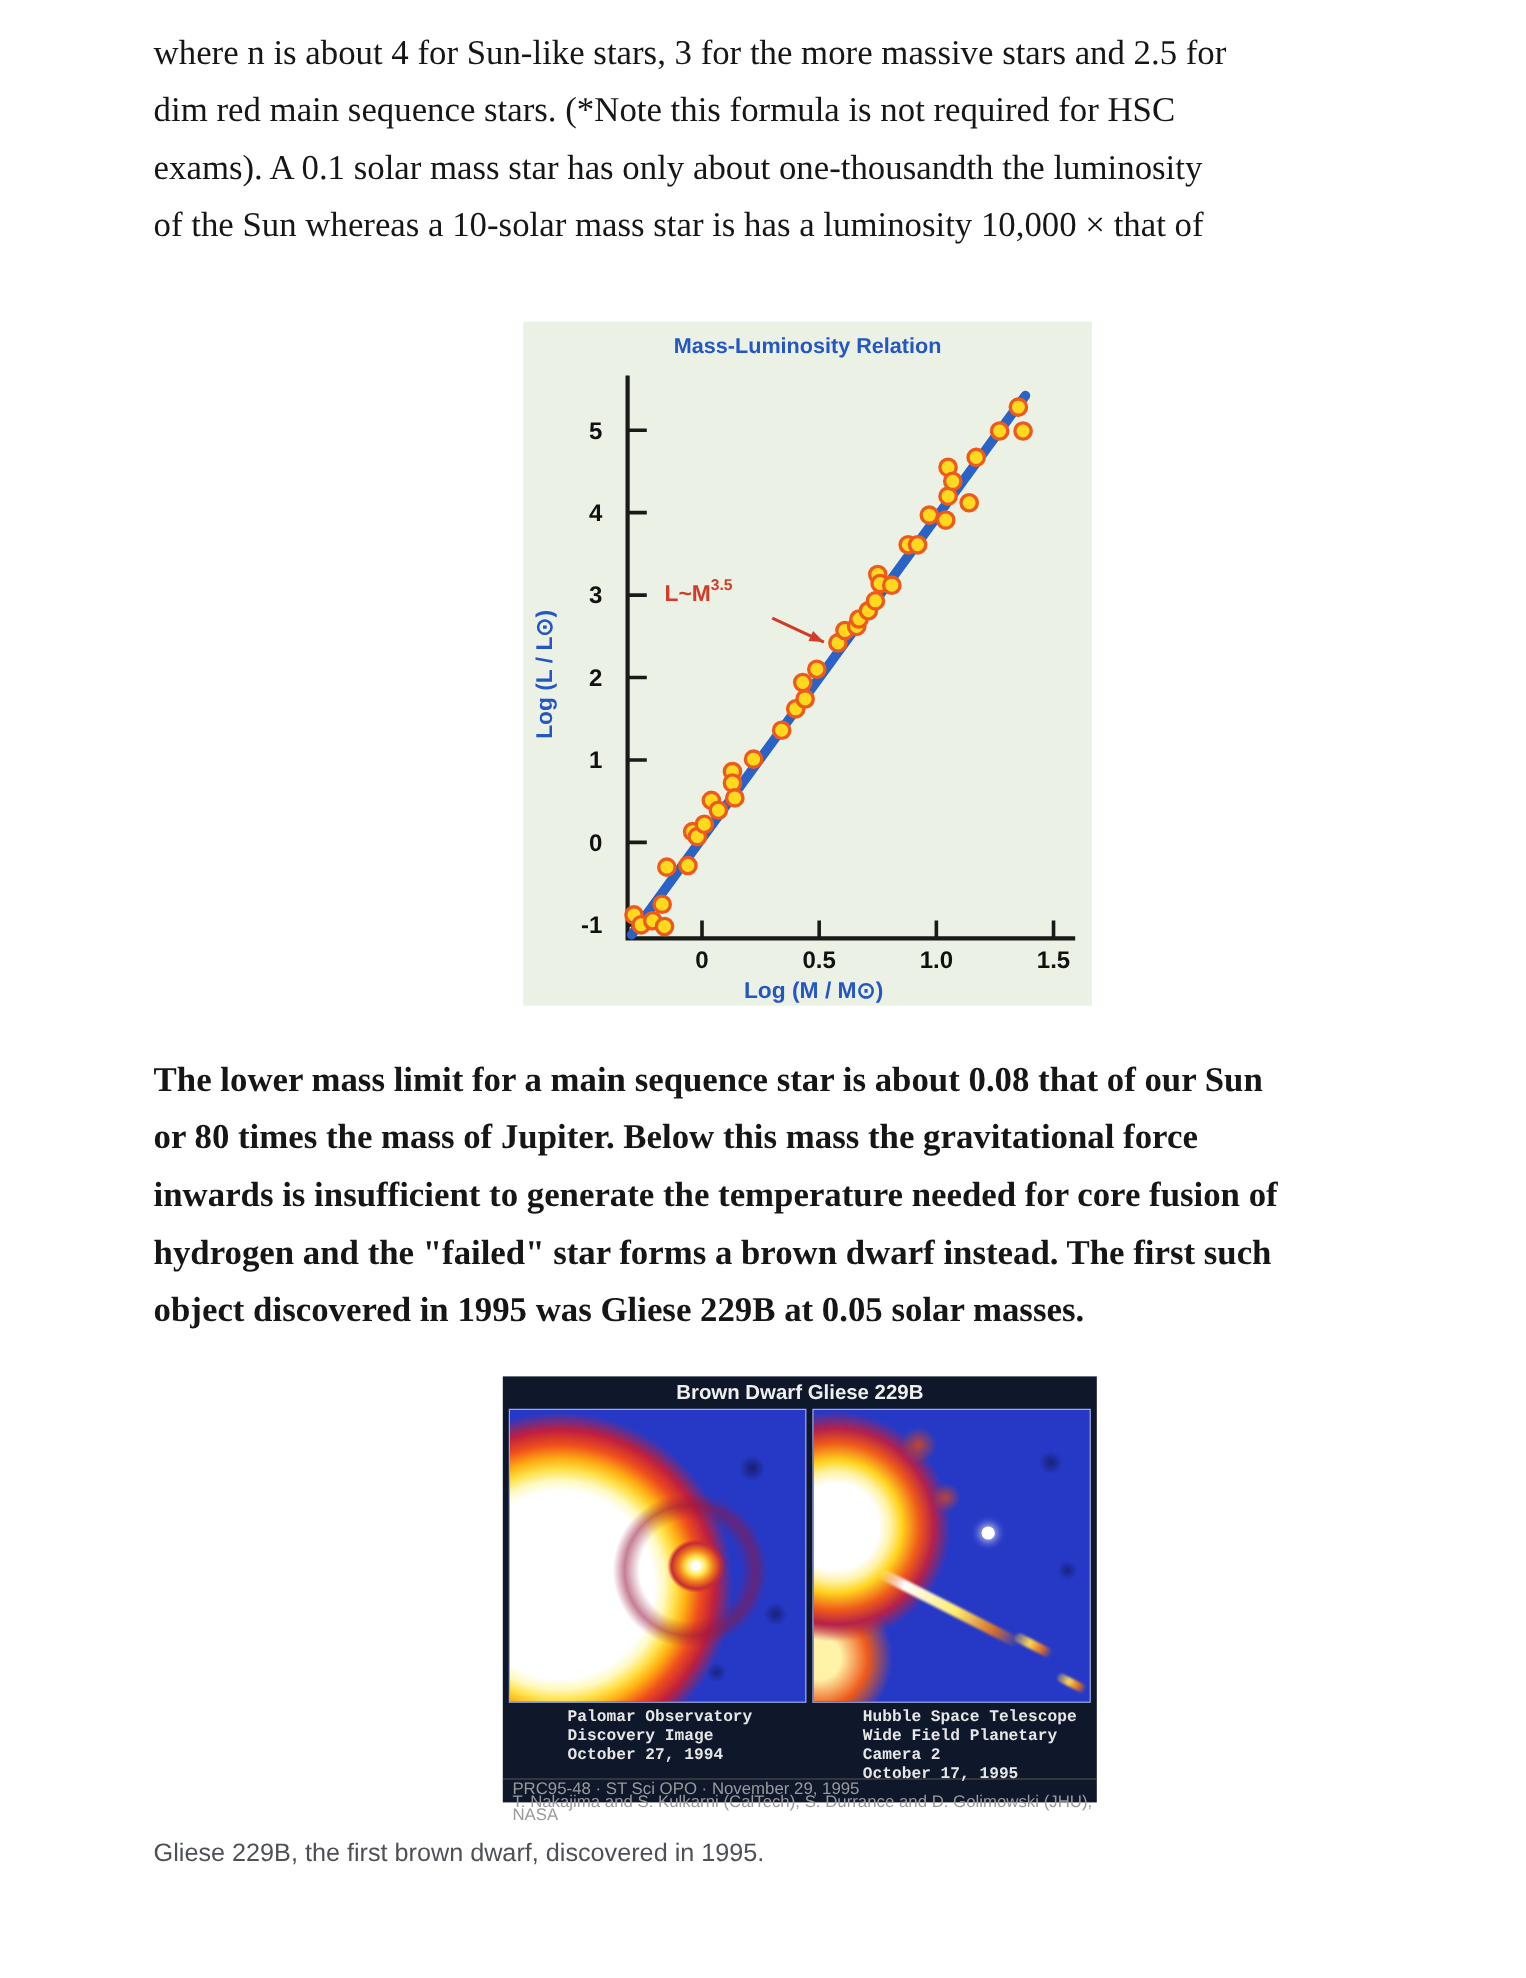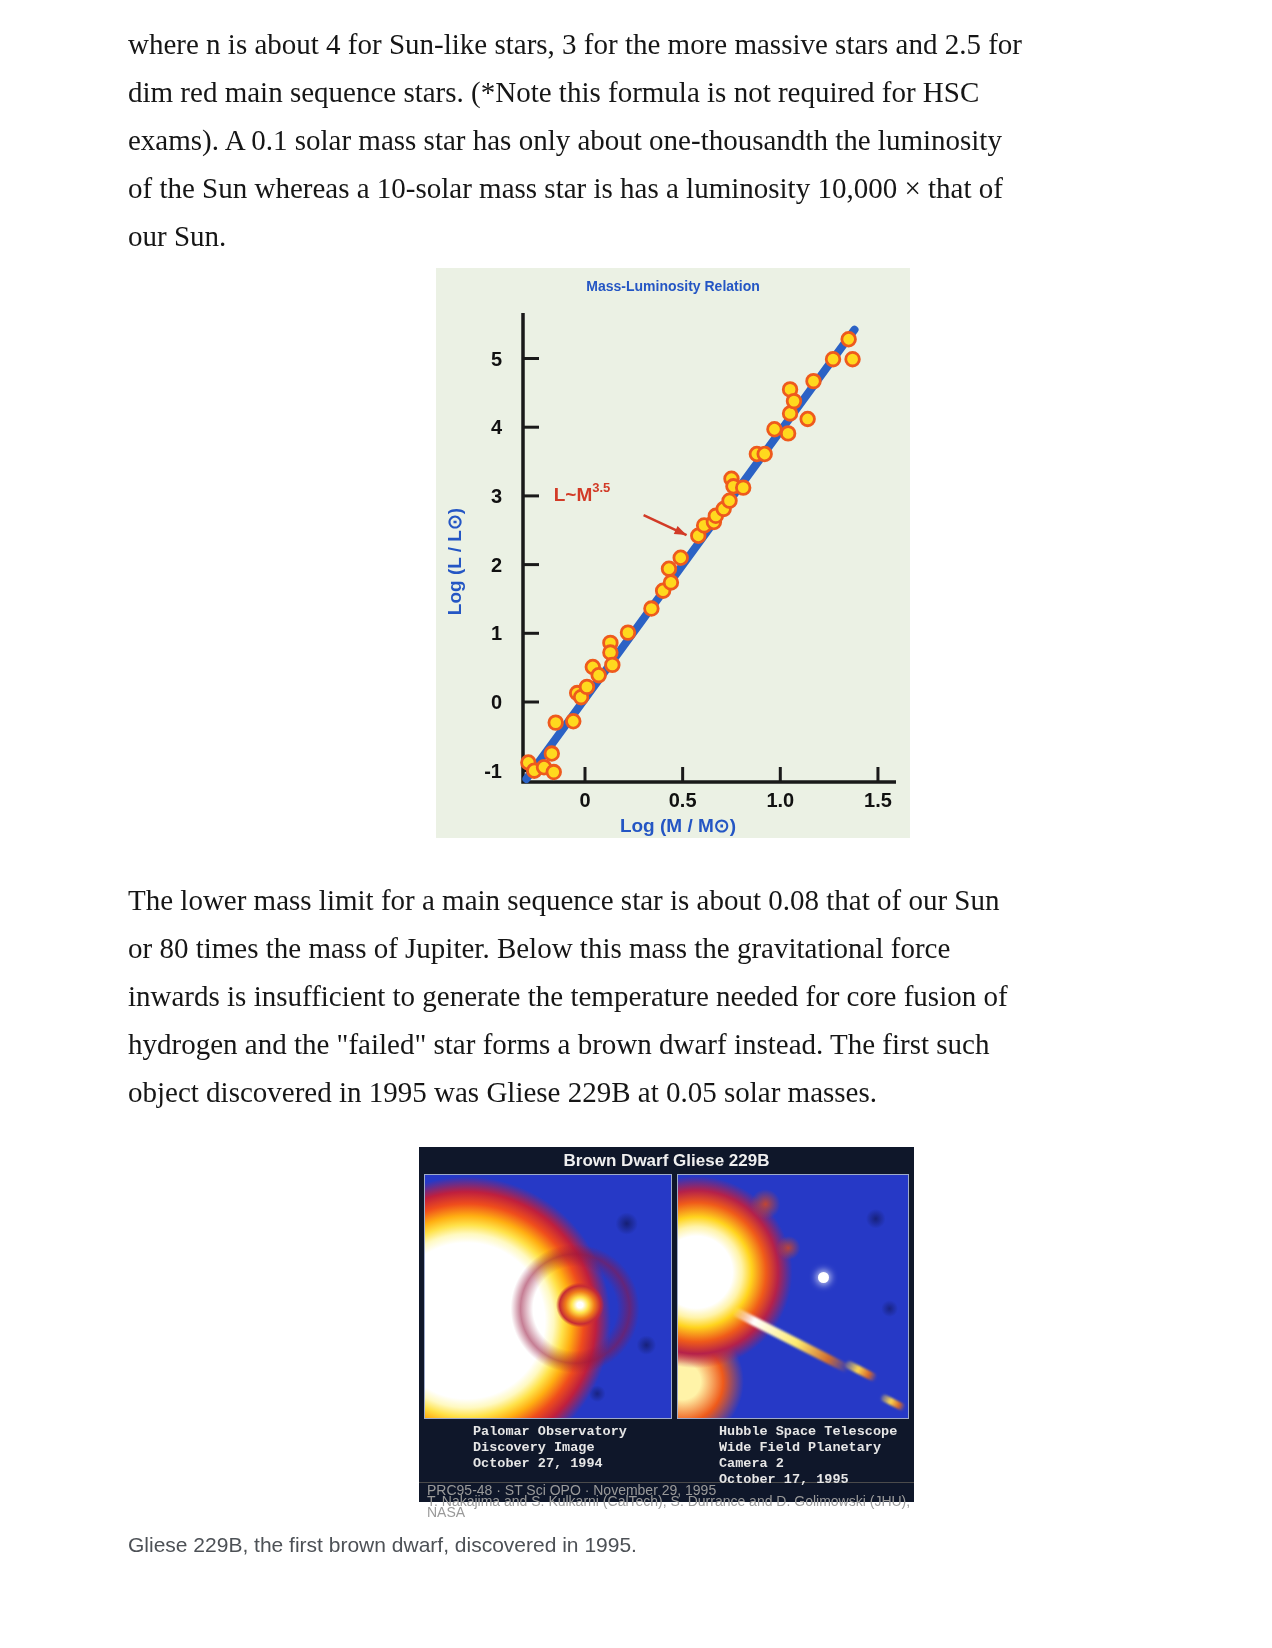--- a/index.html
+++ b/index.html
@@ -72,7 +72,6 @@
     <div class="pline">dim red main sequence stars. (*Note this formula is not required for HSC</div>
     <div class="pline">exams). A 0.1 solar mass star has only about one-thousandth the luminosity</div>
     <div class="pline">of the Sun whereas a 10-solar mass star is has a luminosity 10,000 × that of</div>
-    <div class="pline">our Sun.</div>
   </div>
 
   <div class="chart">

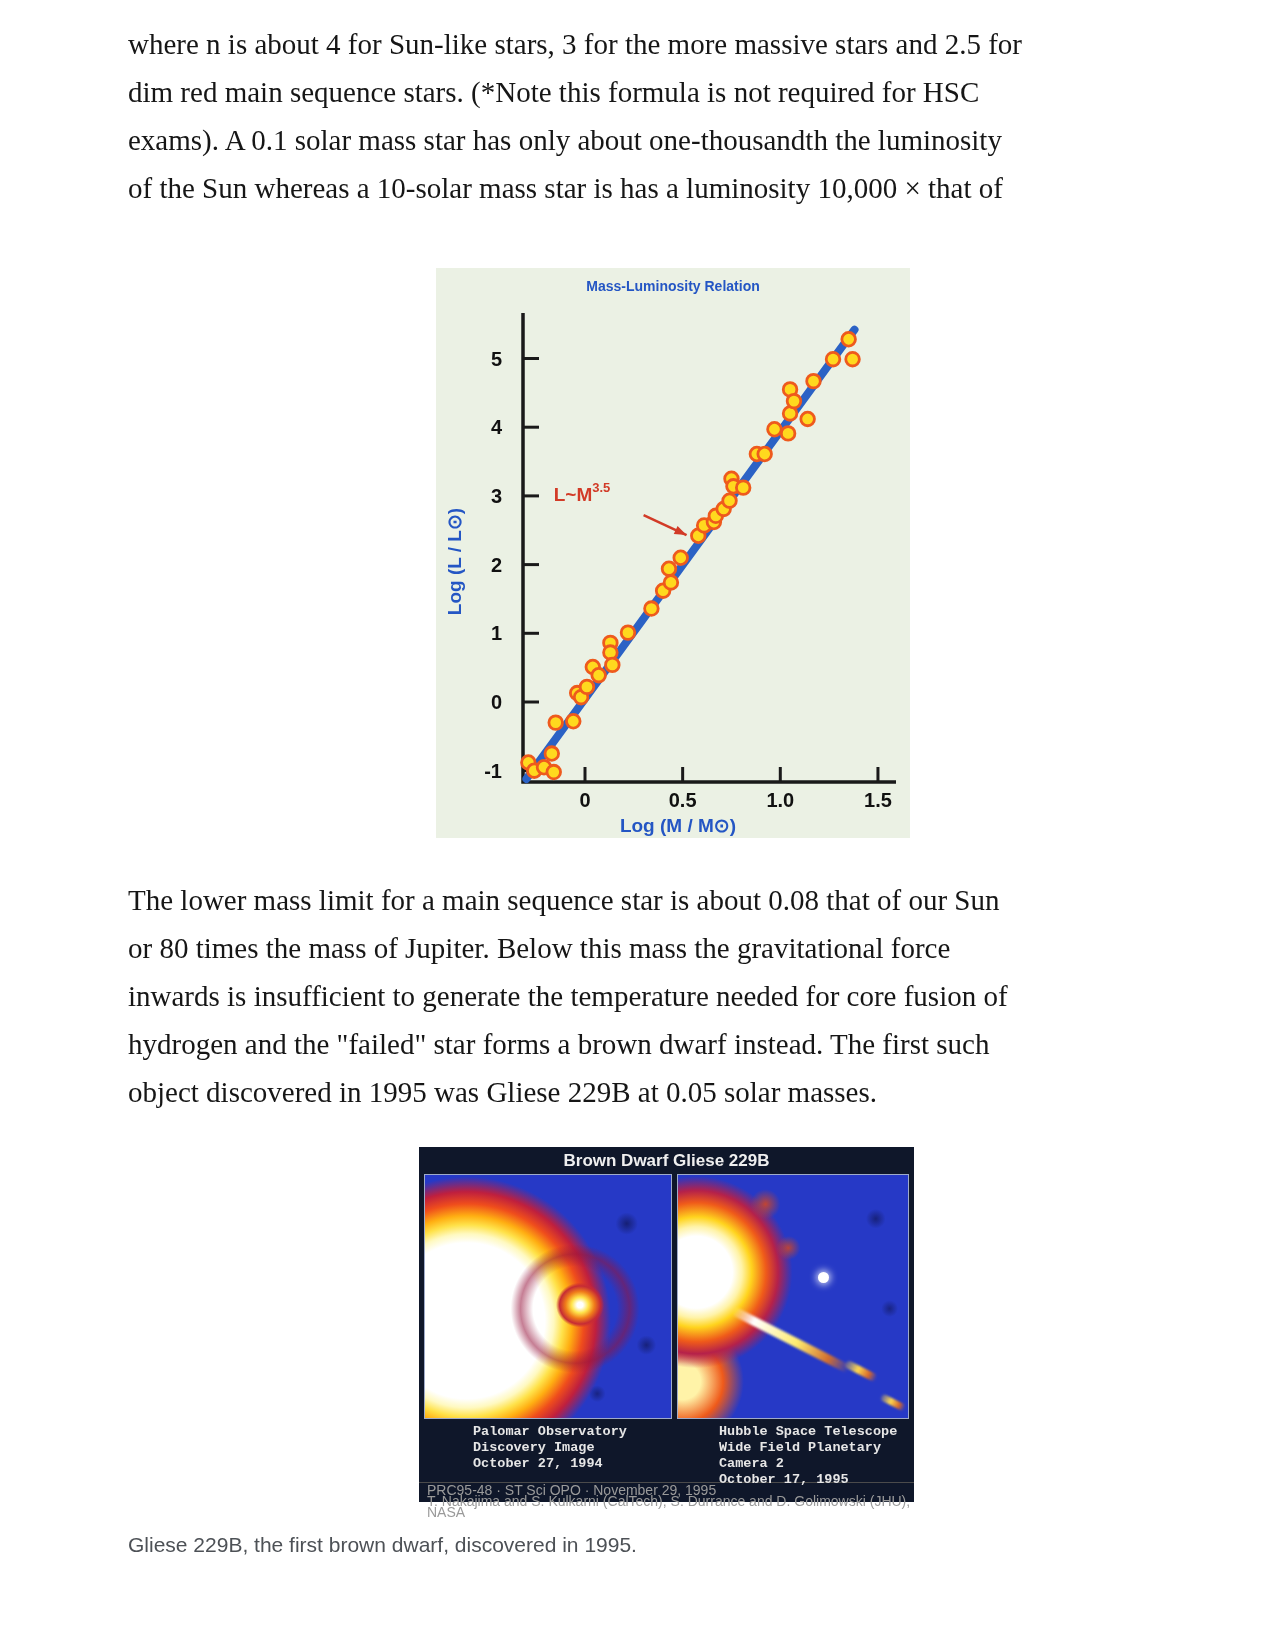--- a/index.html
+++ b/index.html
@@ -11,7 +11,7 @@
   
   .chart{position:absolute;left:388px;top:268px;width:474px;height:570px;background:#ebf1e4;}
   .chart-title{position:absolute;left:0;top:10px;width:100%;text-align:center;
-               font-family:"Liberation Sans", sans-serif;font-weight:bold;font-size:14px;color:#2456c4;}
+               font-family:"Liberation Sans", sans-serif;font-weight:bold;font-size:18px;color:#2456c4;}
   .chart svg{position:absolute;left:0;top:36px;}
   .axis-label{position:absolute;font-family:"Liberation Sans", sans-serif;font-weight:bold;
               font-size:19px;color:#2456c4;text-align:center;}

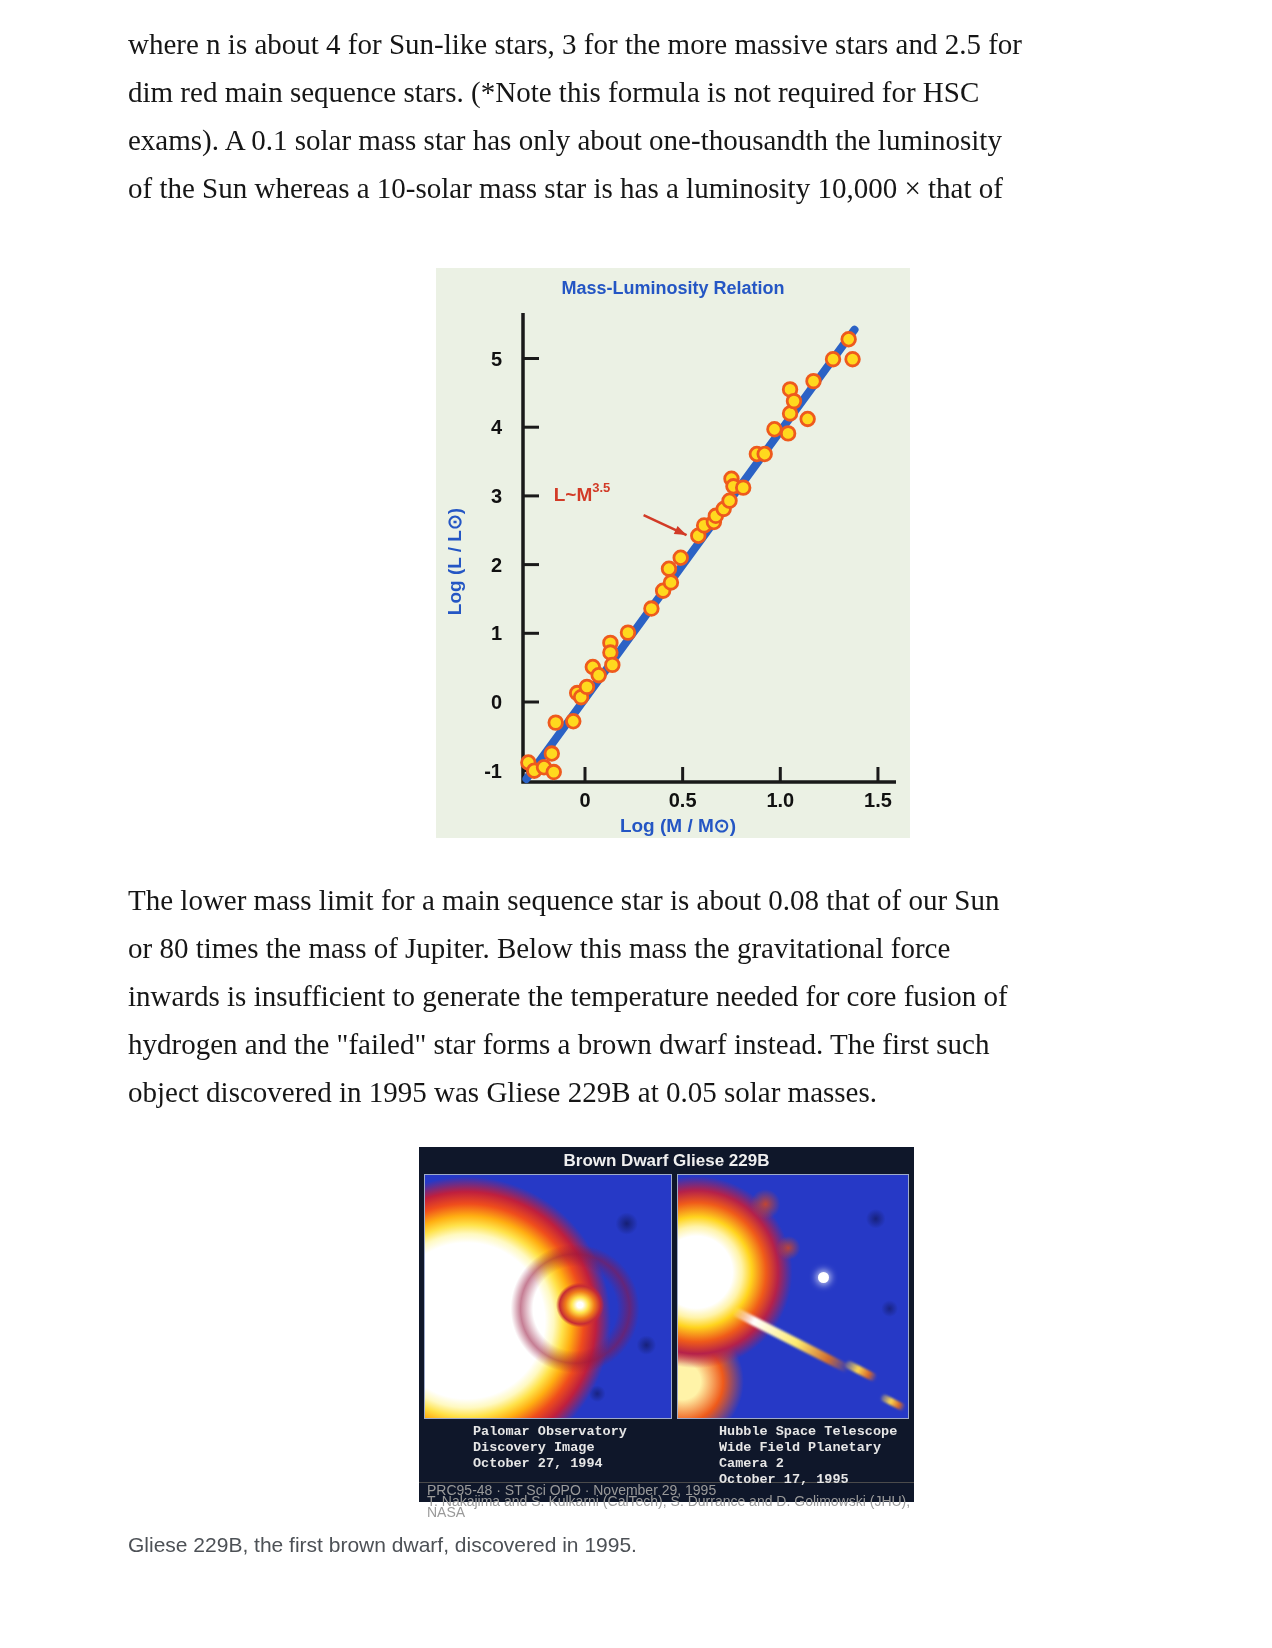--- a/index.html
+++ b/index.html
@@ -151,7 +151,7 @@
       </svg>
   </div>
 
-  <div class="para" style="top:876px;">
+  <div class="para" style="top:876px;font-weight:bold;">
     <div class="pline">The lower mass limit for a main sequence star is about 0.08 that of our Sun</div>
     <div class="pline">or 80 times the mass of Jupiter. Below this mass the gravitational force</div>
     <div class="pline">inwards is insufficient to generate the temperature needed for core fusion of</div>

